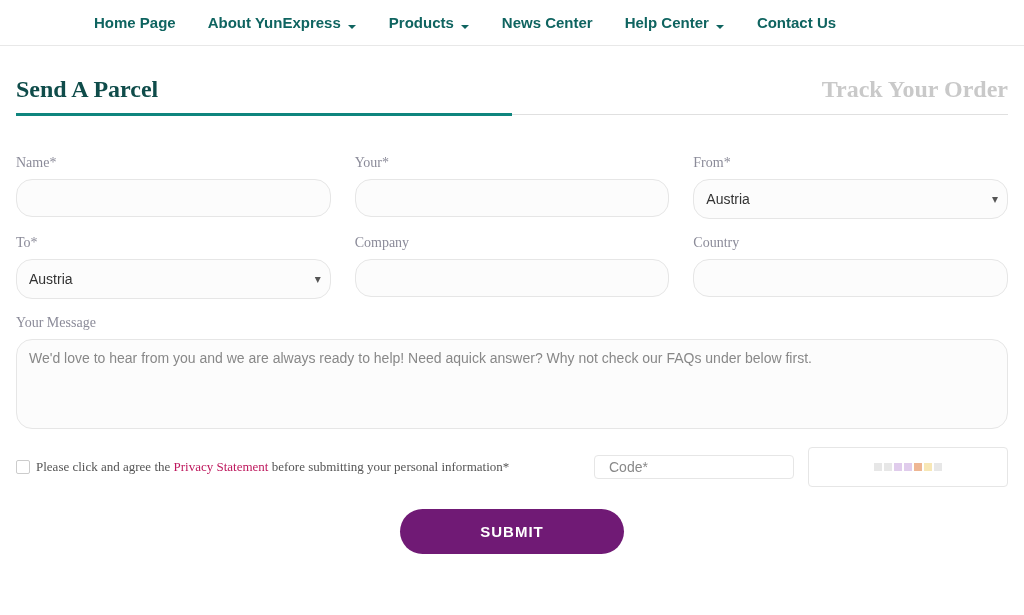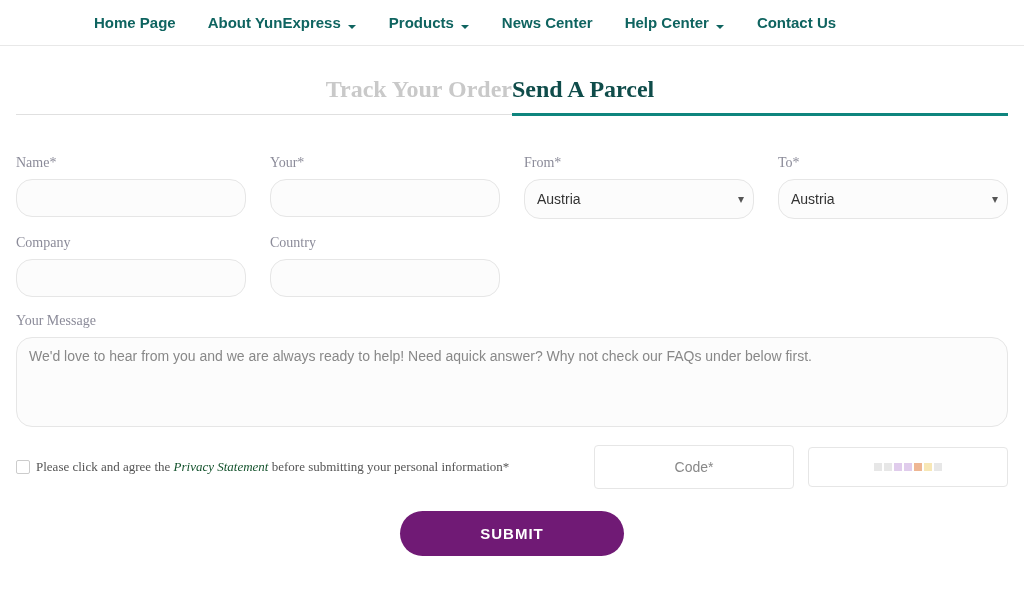--- a/index.html
+++ b/index.html
@@ -242,8 +242,8 @@
 <div class="container">
 
   <div class="tabs">
+    <div class="tab active">Send A Parcel</div>
     <div class="tab inactive">Track Your Order</div>
-    <div class="tab active">Send A Parcel</div>
   </div>
 
   <div class="form-grid">

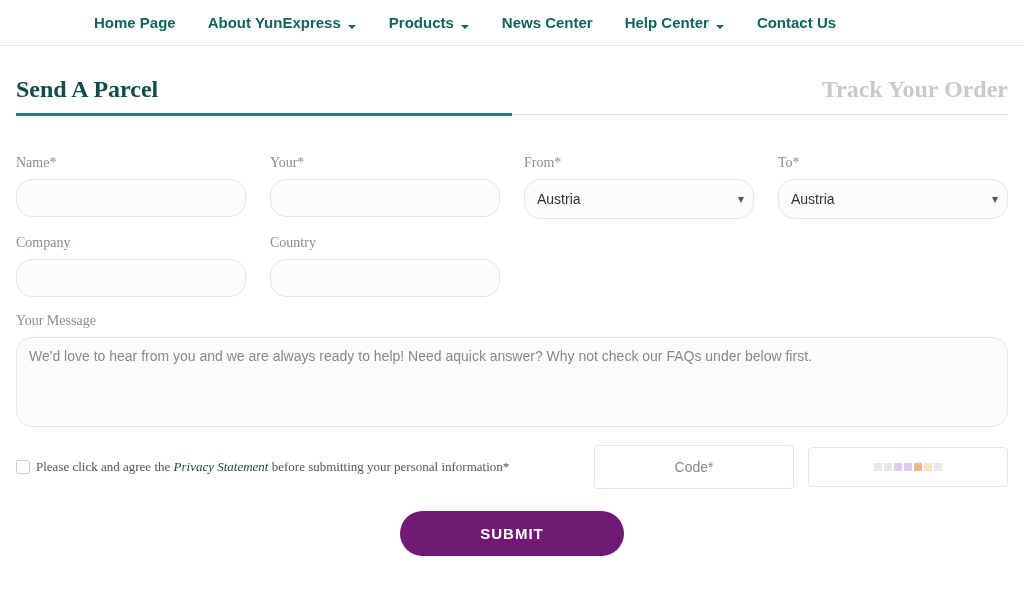--- a/index.html
+++ b/index.html
@@ -72,7 +72,7 @@
     
     .form-grid {
       display: grid;
-      grid-template-columns: 1fr 1fr 1fr 1fr;
+      grid-template-columns: 1fr 1fr 1fr;
       gap: 16px 24px;
     }
     .field {

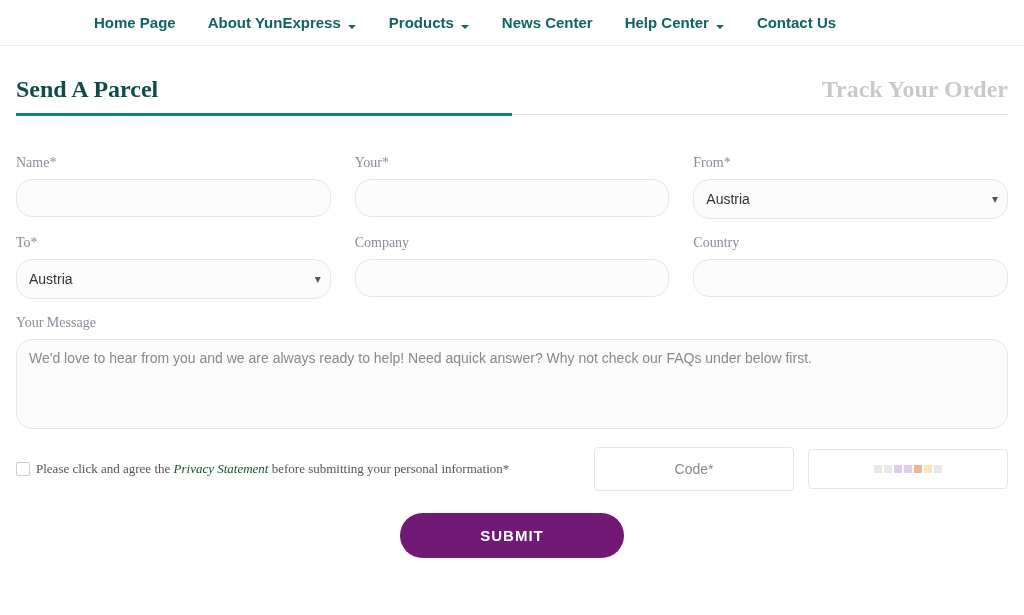--- a/index.html
+++ b/index.html
@@ -151,8 +151,7 @@
       cursor: pointer;
     }
     .privacy-link {
-      color: #14532d;
-      font-style: italic;
+      color: #be185d;
     }
     .code-input {
       width: 200px;

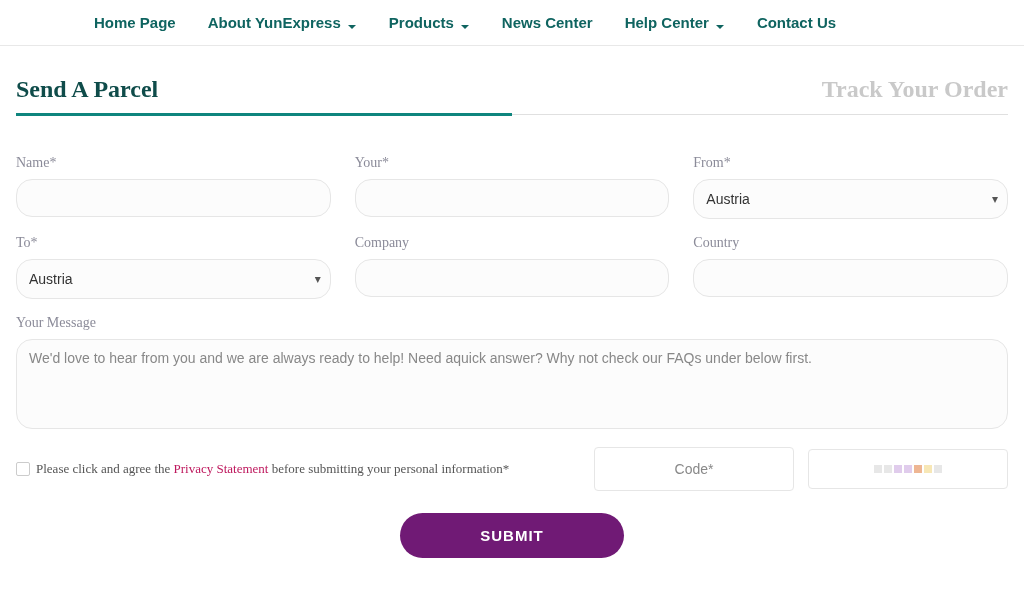--- a/index.html
+++ b/index.html
@@ -155,12 +155,11 @@
     }
     .code-input {
       width: 200px;
-      height: 44px;
+      height: 24px;
       border: 1px solid #e6e6e6;
       border-radius: 4px;
       padding: 0 14px;
       font-size: 14px;
-      text-align: center;
     }
     .code-input::placeholder {
       color: #888;

